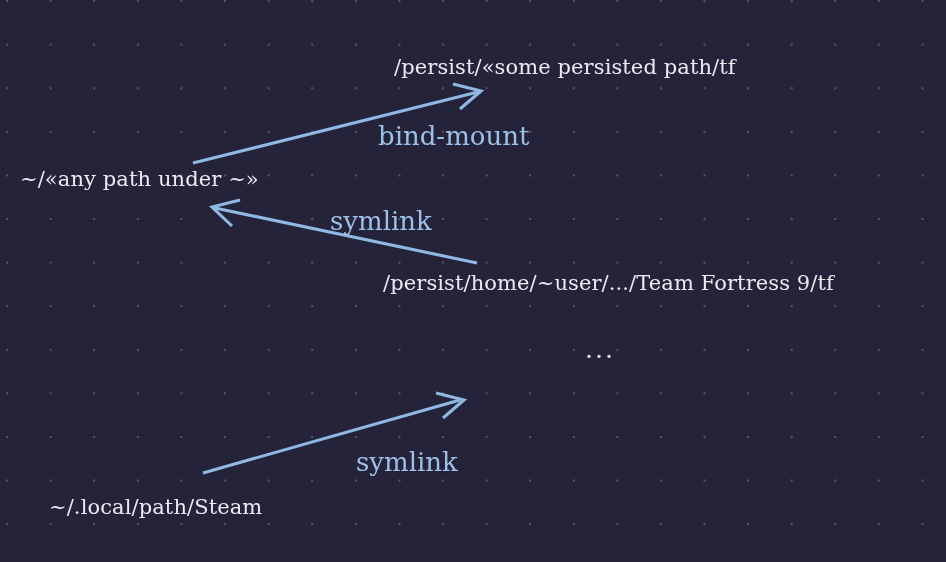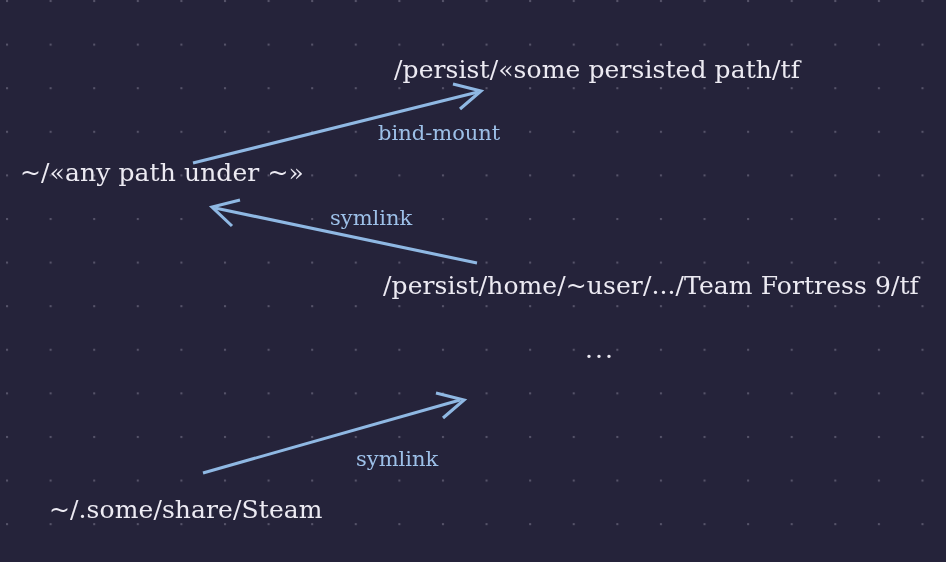--- a/index.html
+++ b/index.html
@@ -24,7 +24,7 @@
     position: absolute;
     white-space: nowrap;
     color: #eceaf2;
-    font-size: 25px;
+    font-size: 21px;
     line-height: 1;
     letter-spacing: 0.1px;
     text-align: right;

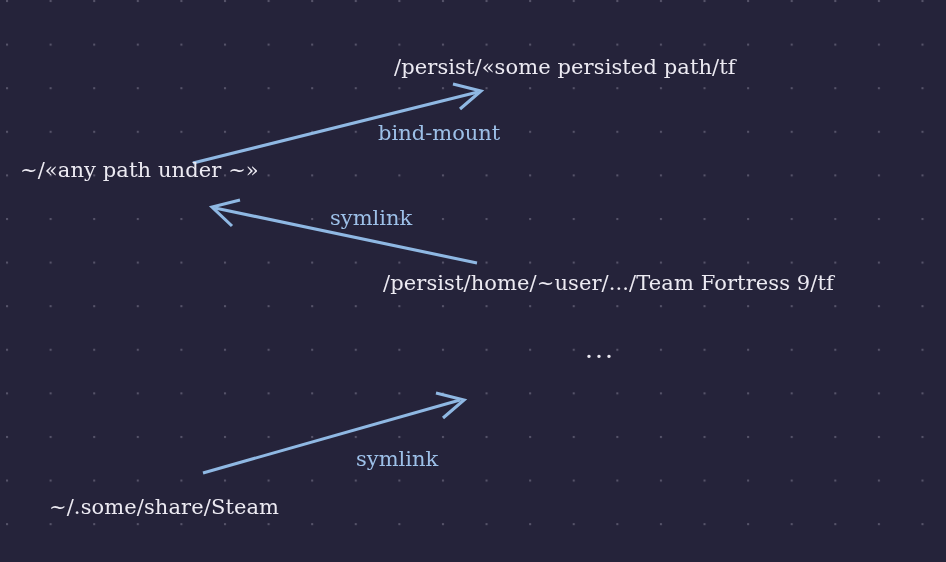--- a/index.html
+++ b/index.html
@@ -33,7 +33,7 @@
     position: absolute;
     white-space: nowrap;
     color: #9dc0e8;
-    font-size: 21px;
+    font-size: 26px;
     line-height: 1;
   }
   .ellipsis {

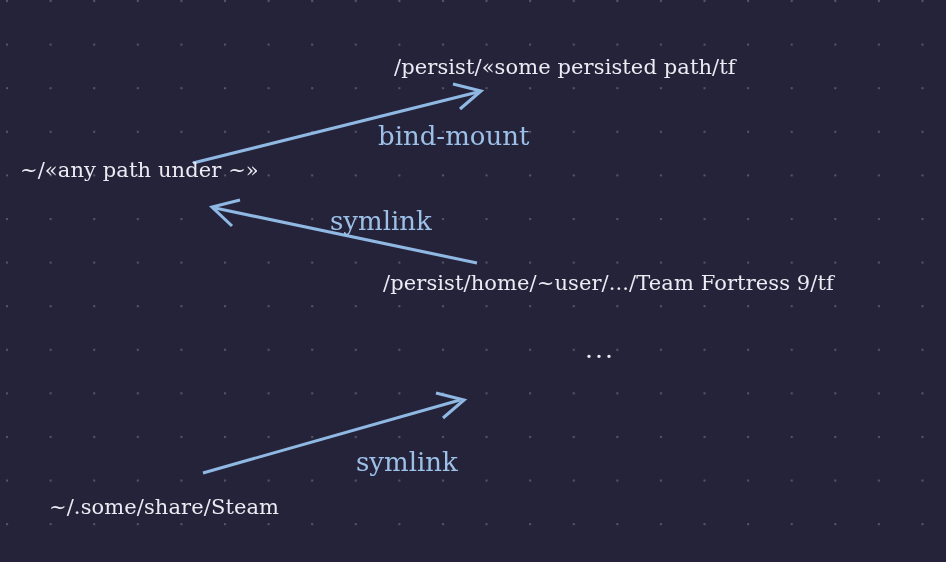--- a/index.html
+++ b/index.html
@@ -89,7 +89,7 @@
 
   <div class="edge-label" style="left:378px; top:123px;">bind-mount</div>
 
-  <div class="node" style="left:20px; top:160px;">~/«any path under ~»</div>
+  <div class="node" style="left:20px; top:169px;">~/«any path under ~»</div>
 
   <div class="edge-label" style="left:330px; top:208px;">symlink</div>
 

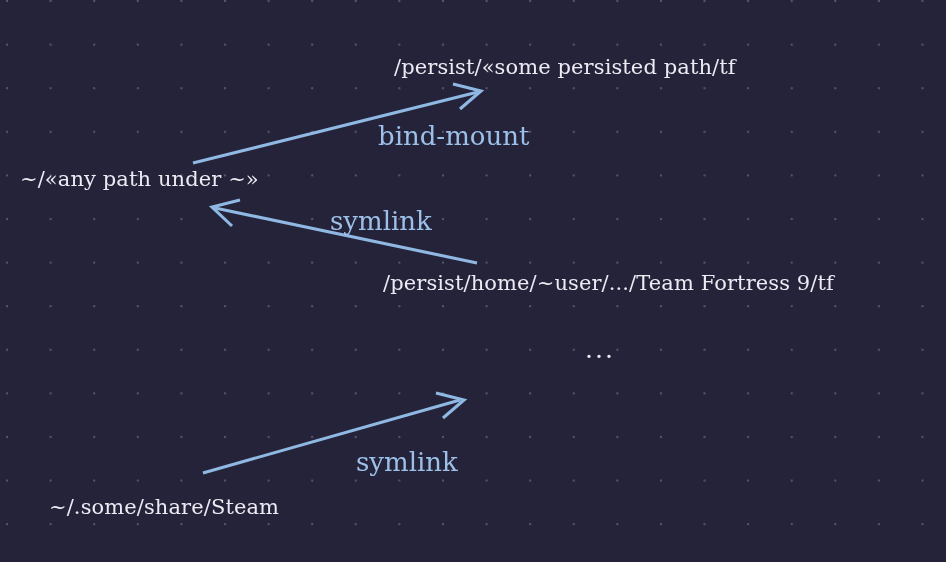--- a/index.html
+++ b/index.html
@@ -100,7 +100,7 @@
 
   <div class="edge-label" style="left:356px; top:449px;">symlink</div>
 
-  <div class="node" style="left:49px; top:497px;">~/.some/share/Steam</div>
+  <div class="node" style="left:49px; top:497px;">~/.local/path/Steam</div>
 
 </div>
 

